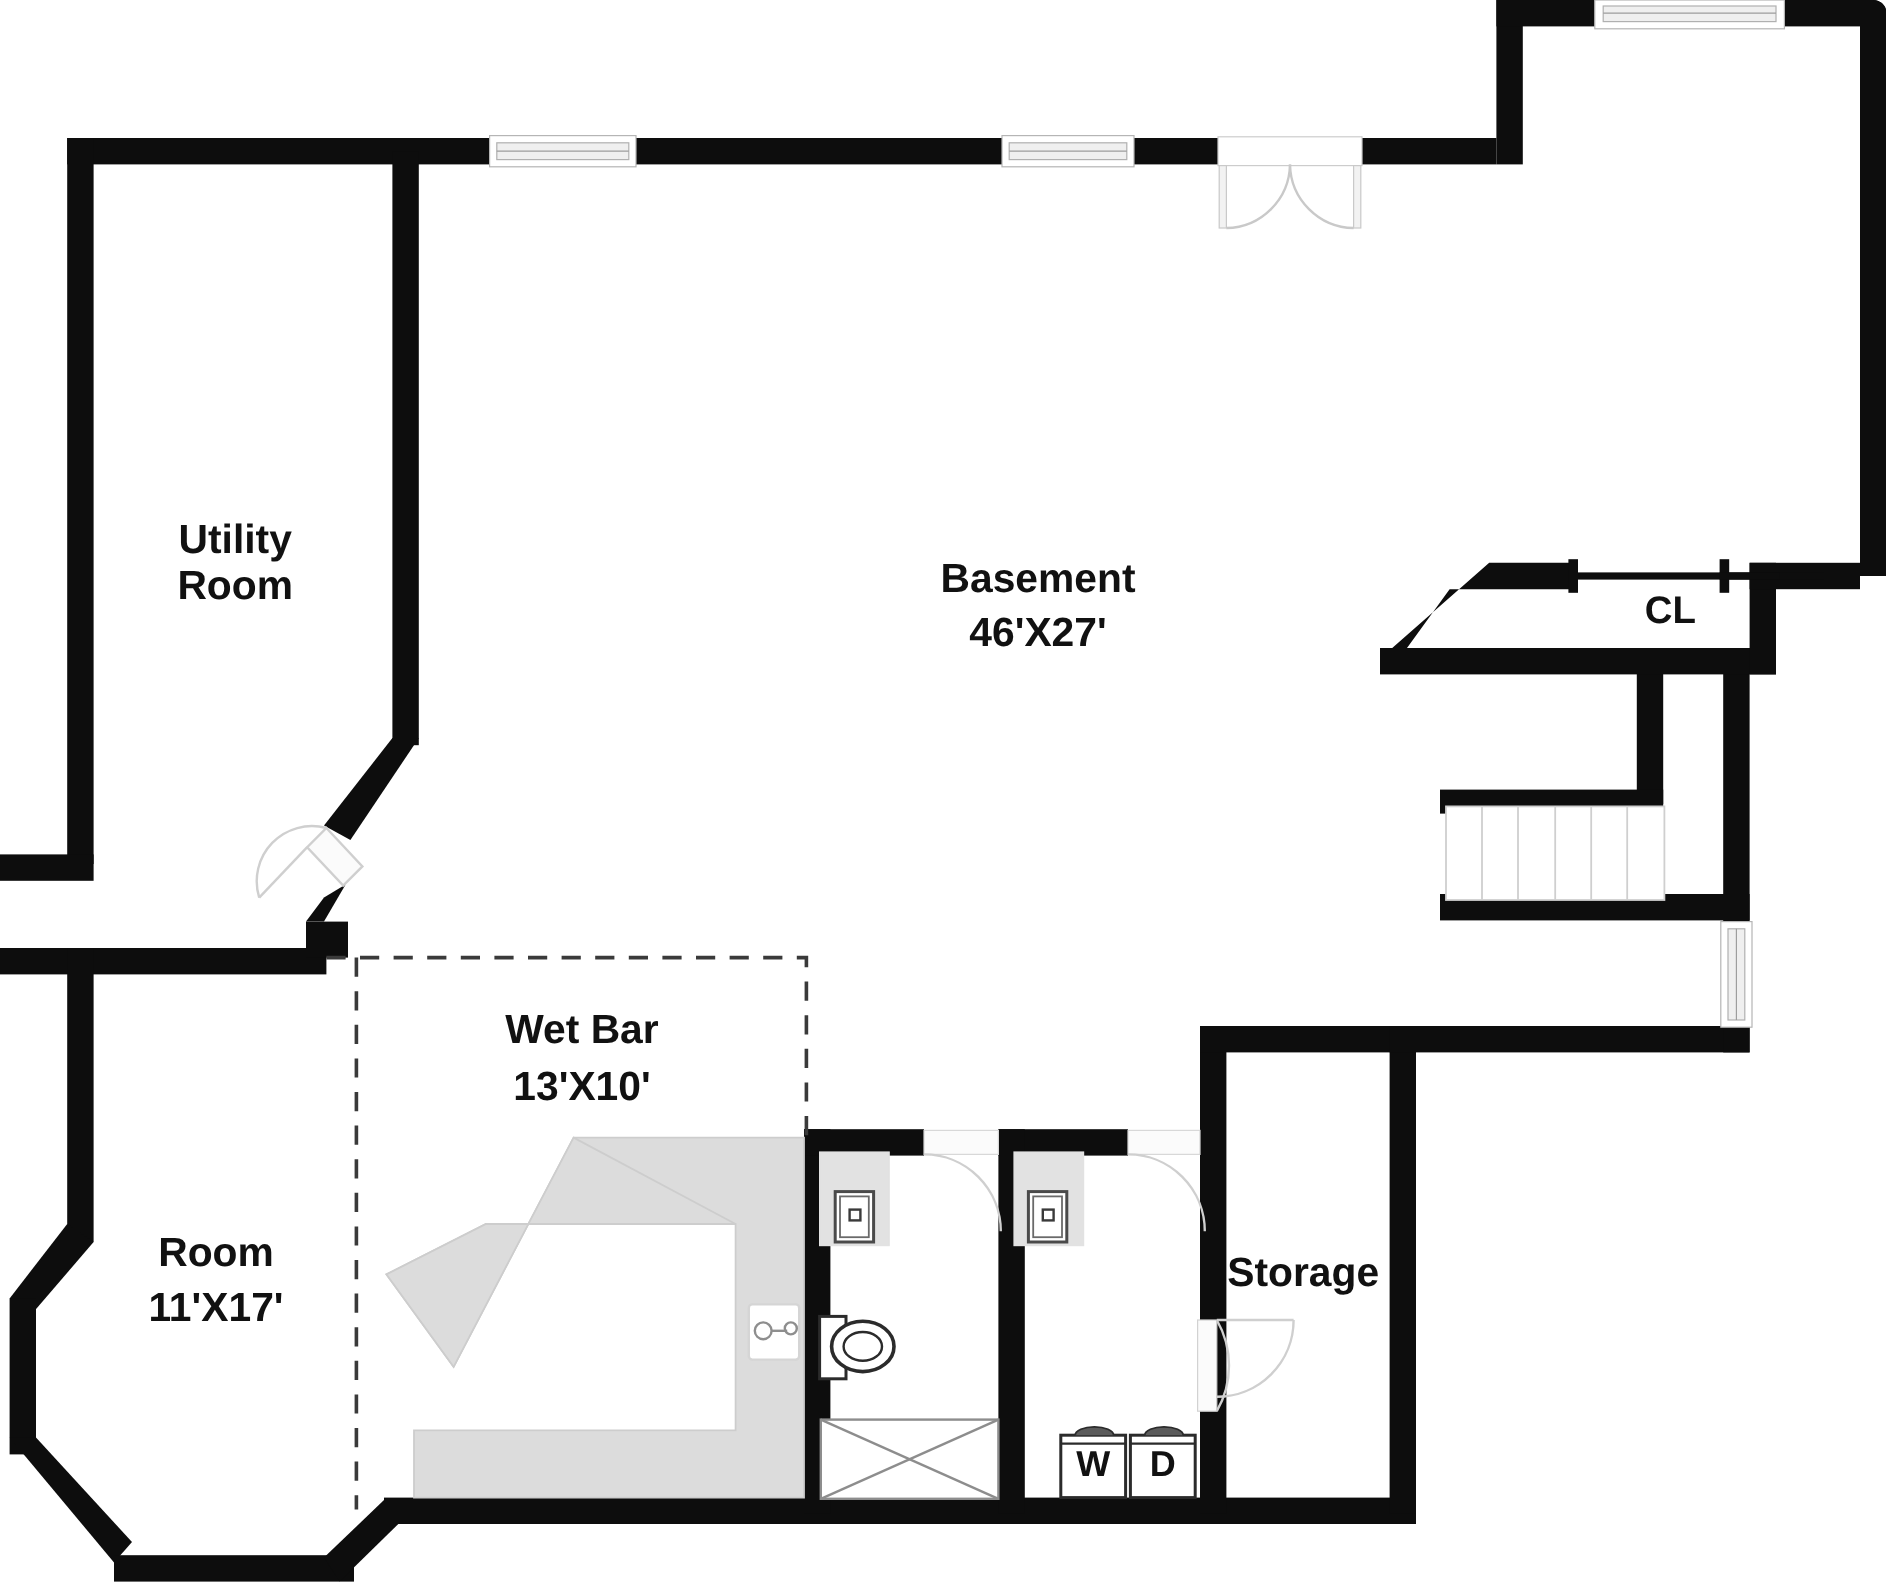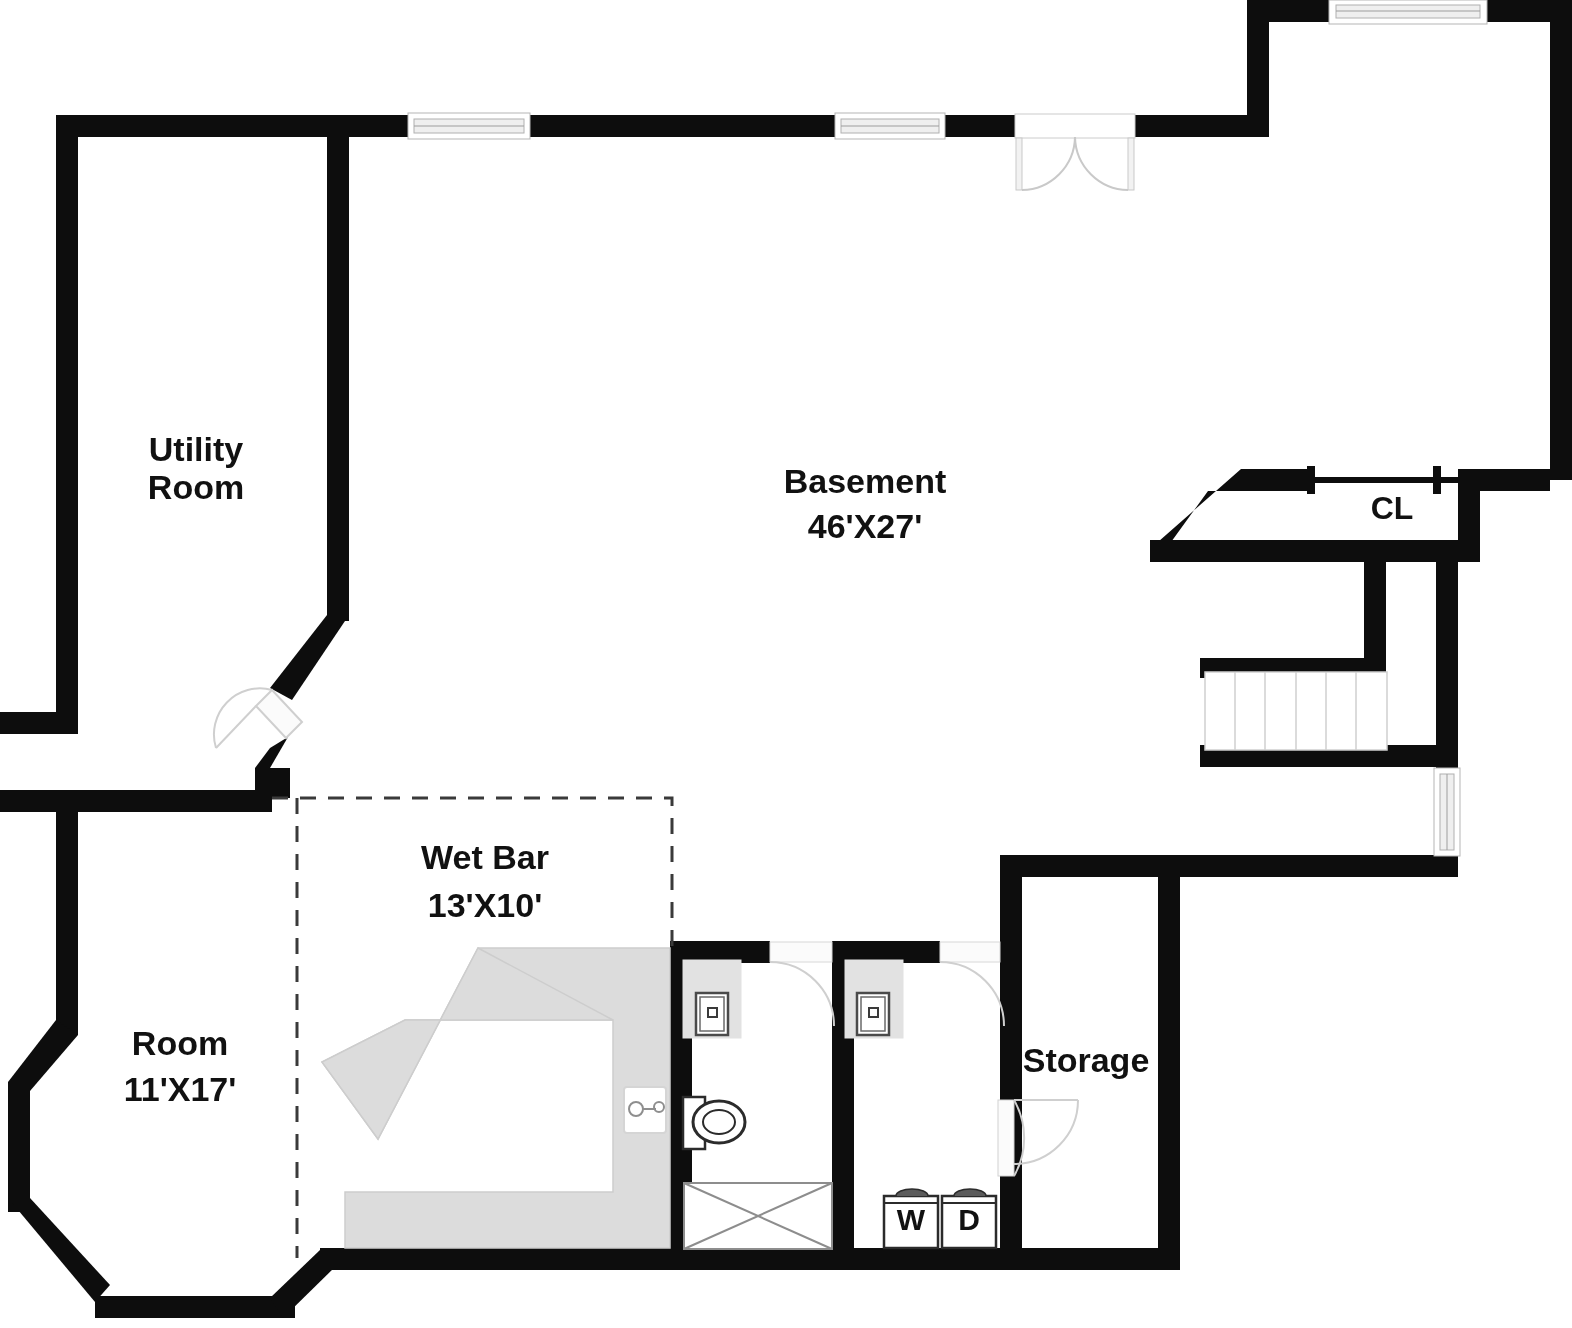--- a/index.html
+++ b/index.html
@@ -17,6 +17,7 @@
     height: 1328px;
     background: #ffffff;
     overflow: hidden;
+    border-radius: 11px;
   }
   #plan-svg {
     display: block;

